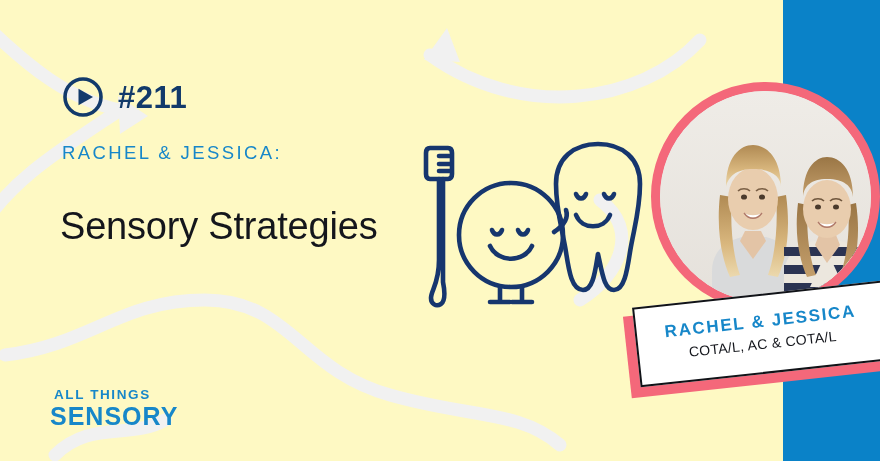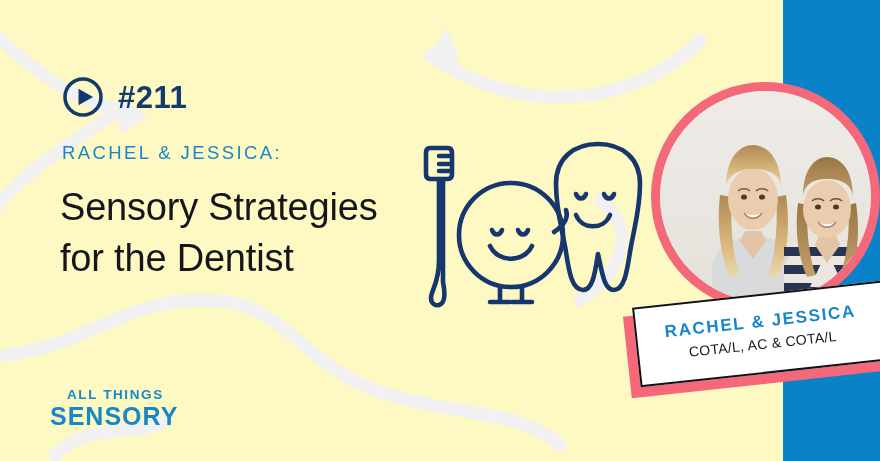--- a/index.html
+++ b/index.html
@@ -83,7 +83,7 @@
     line-height: 1.34;
     letter-spacing: -0.2px;
   }
-  #episode-title .title-line { display: block; }
+  #episode-title .title-line { display: block; margin-top: 19px; }
 
   
   #brand-logo {

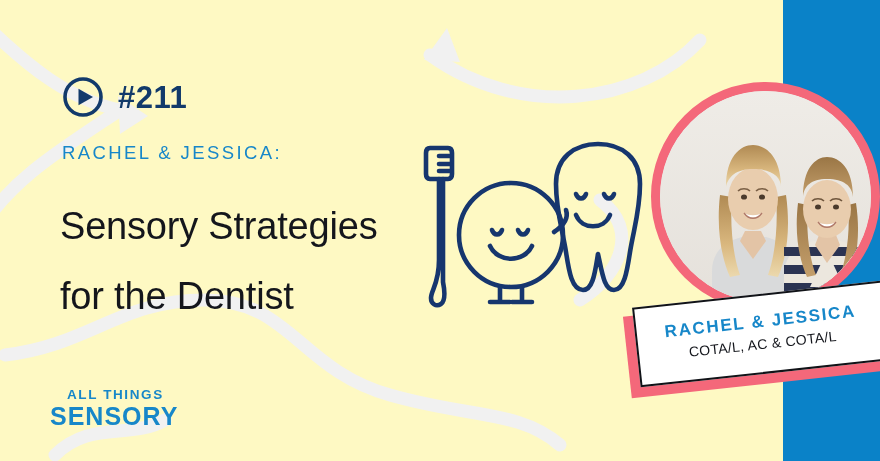--- a/index.html
+++ b/index.html
@@ -216,7 +216,6 @@
 
   <div id="episode-title">
     <span class="title-line">Sensory Strategies</span>
-    <span class="title-line">for the Dentist</span>
   </div>
 
   <div id="brand-logo">

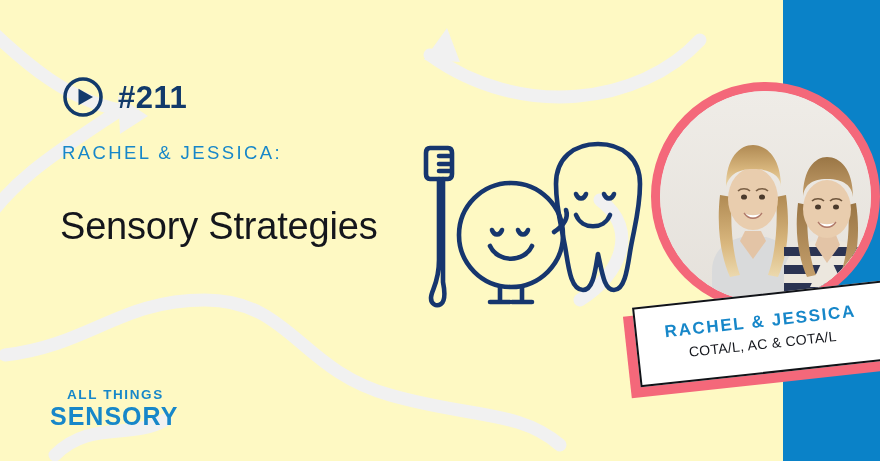--- a/index.html
+++ b/index.html
@@ -97,7 +97,7 @@
     color: #1787c9;
     letter-spacing: 1.6px;
     line-height: 1.1;
-    margin-left: 17px;
+    margin-left: 4px;
   }
   #brand-bottom {
     font-size: 25px;

